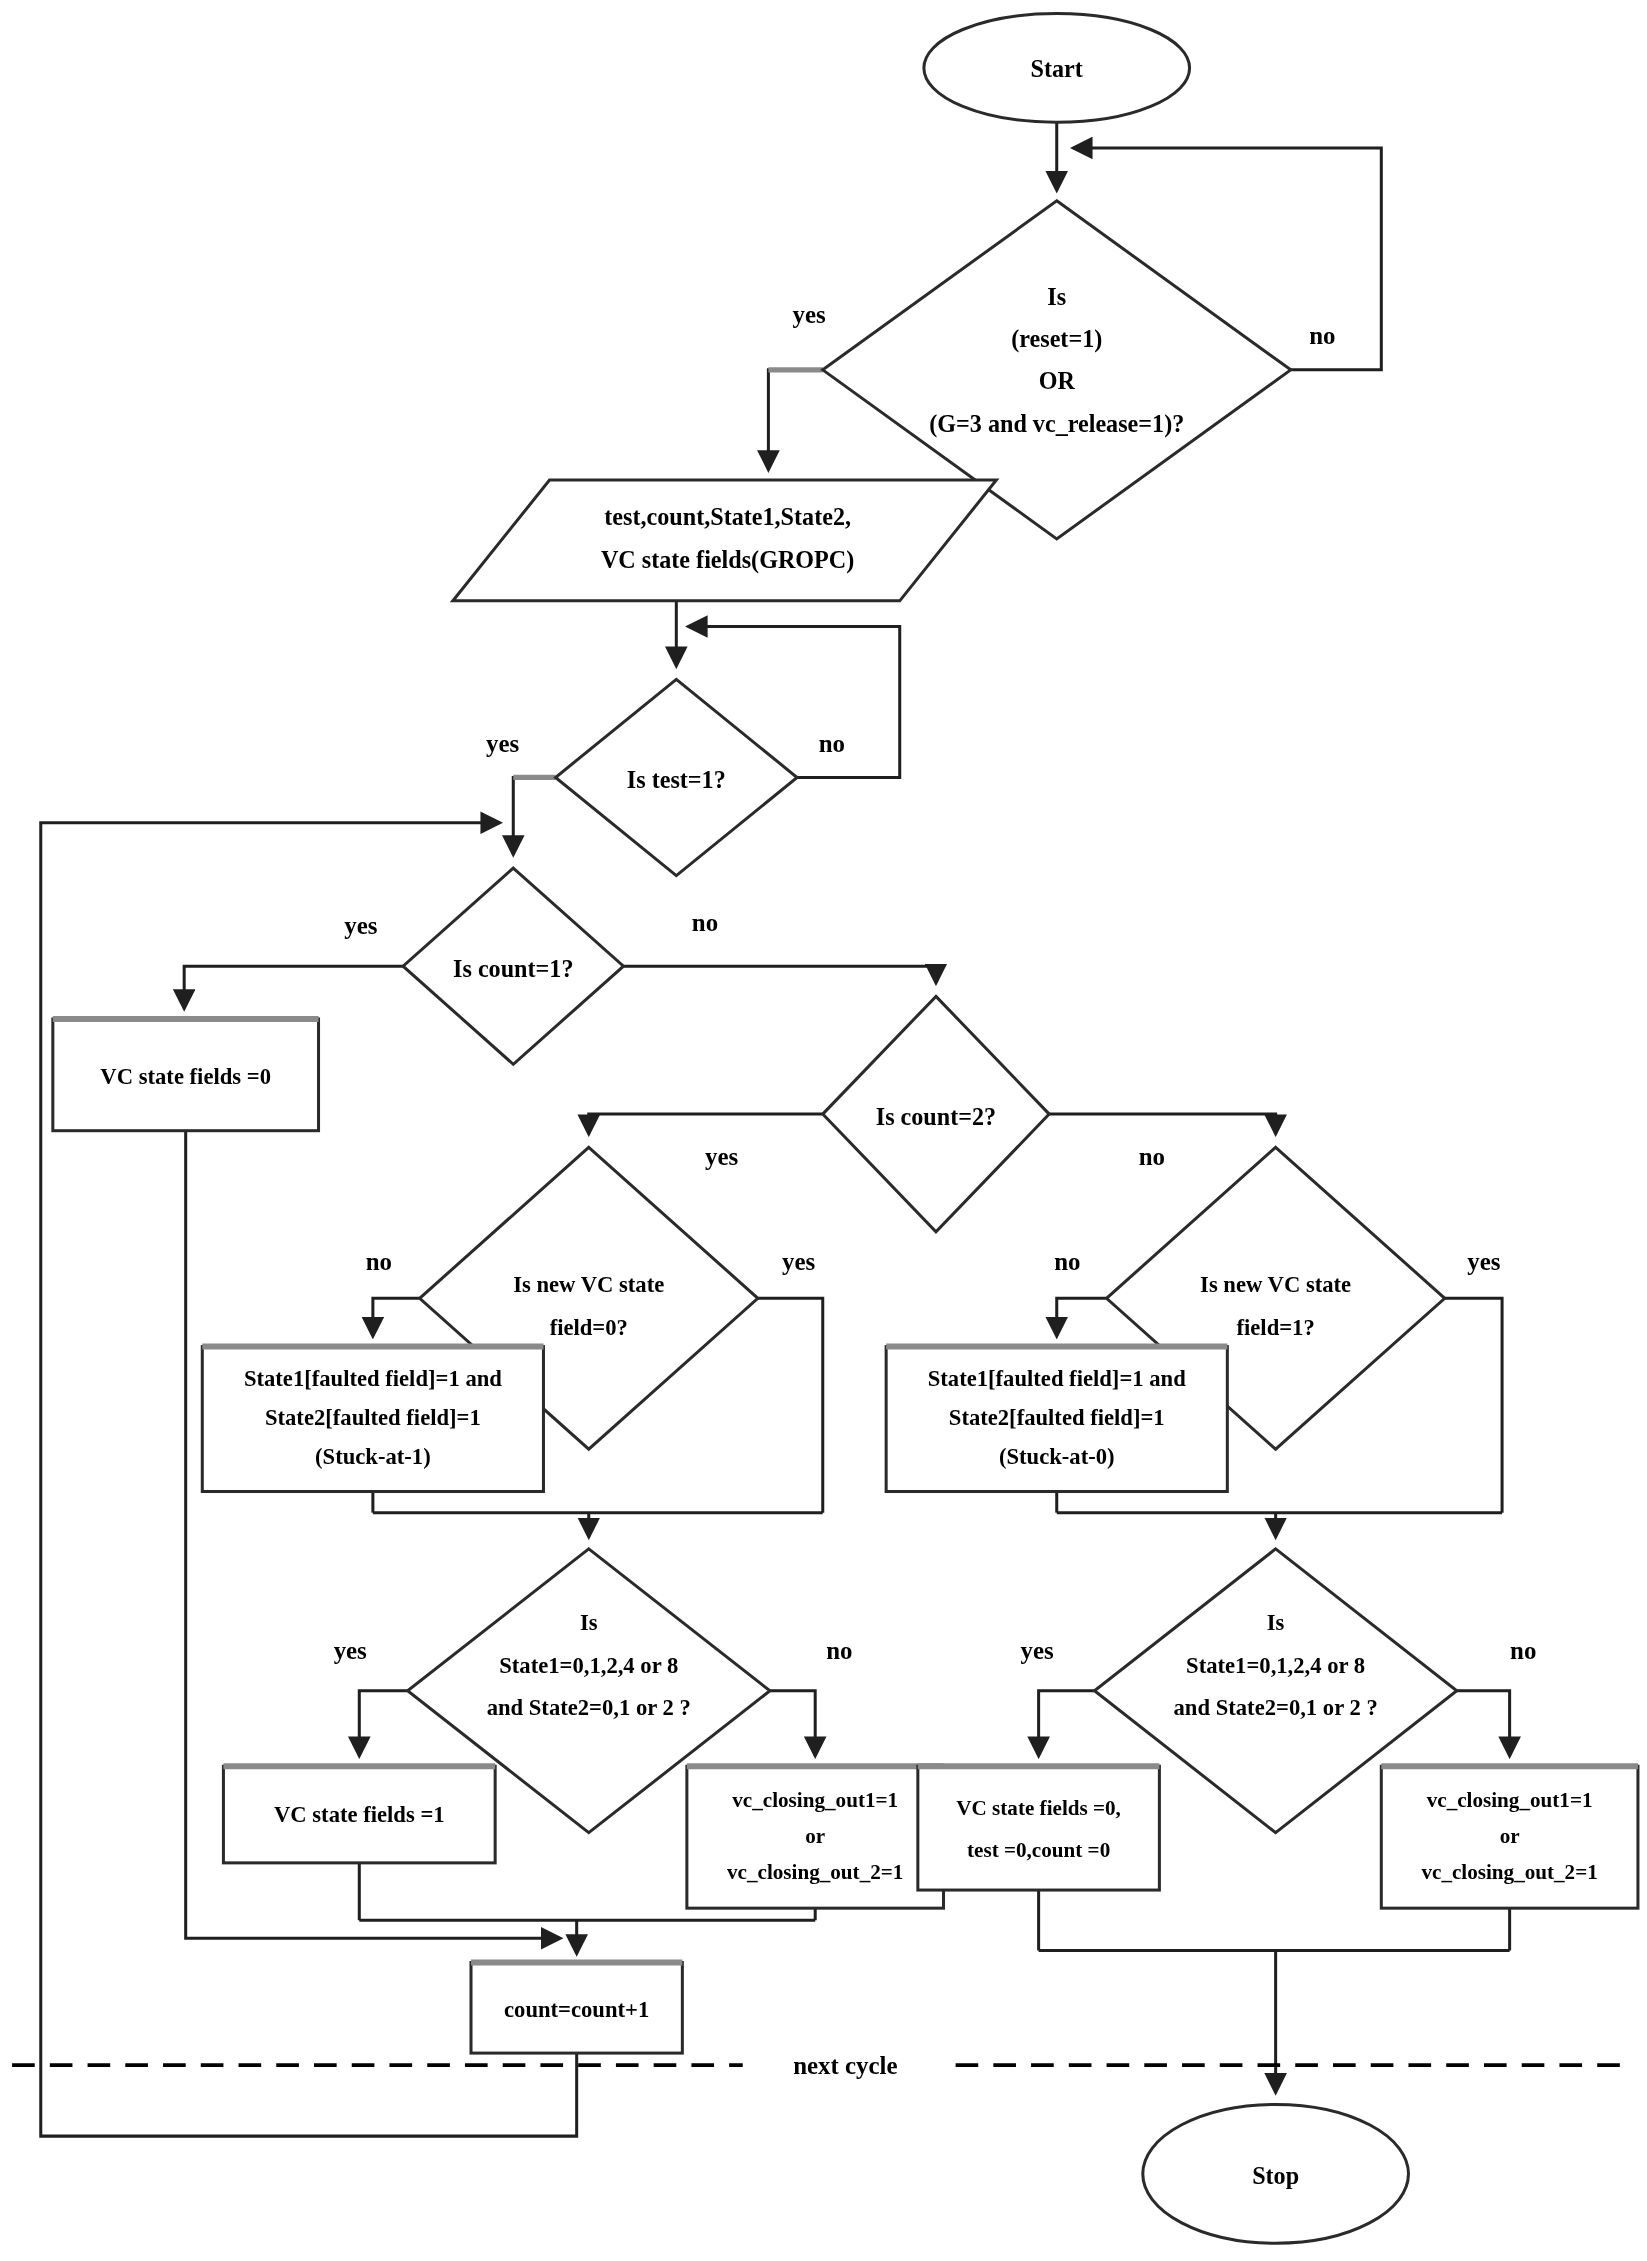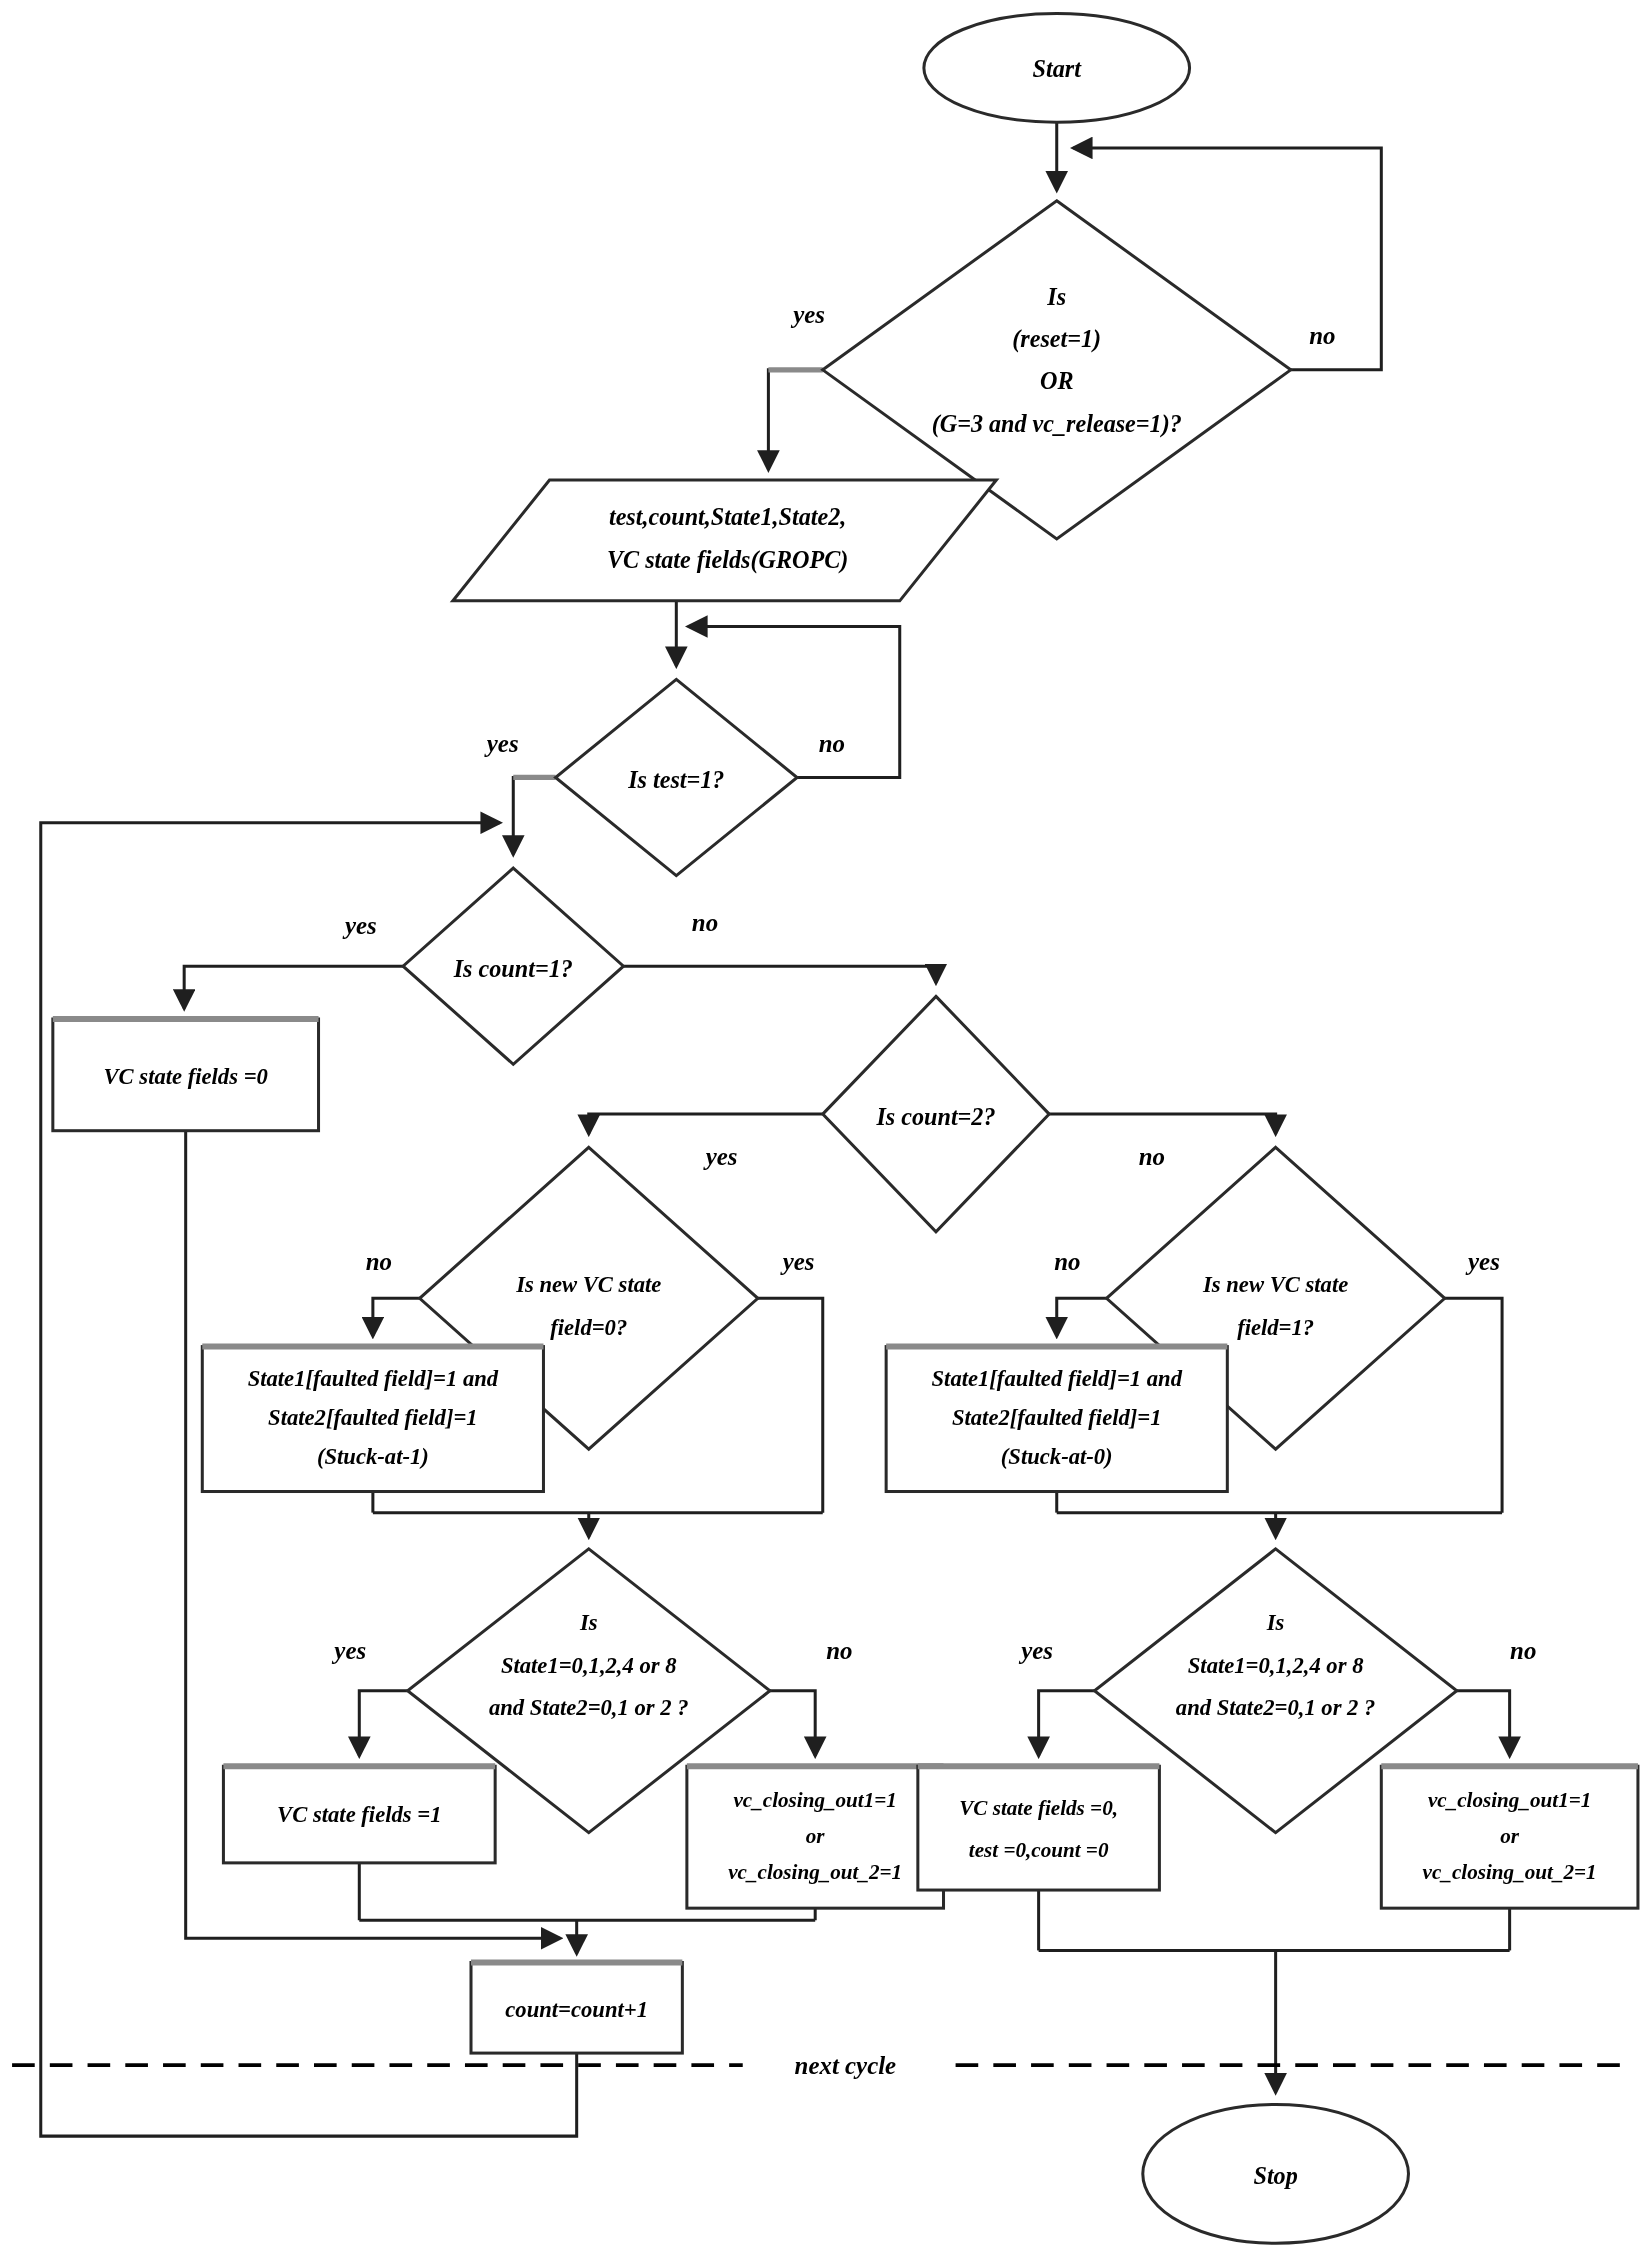--- a/index.html
+++ b/index.html
@@ -10,7 +10,6 @@
   .page {
     width: 100%;
     background: #0ea5e9;
-    font-style: italic;
   }
   svg {
     display: block;

